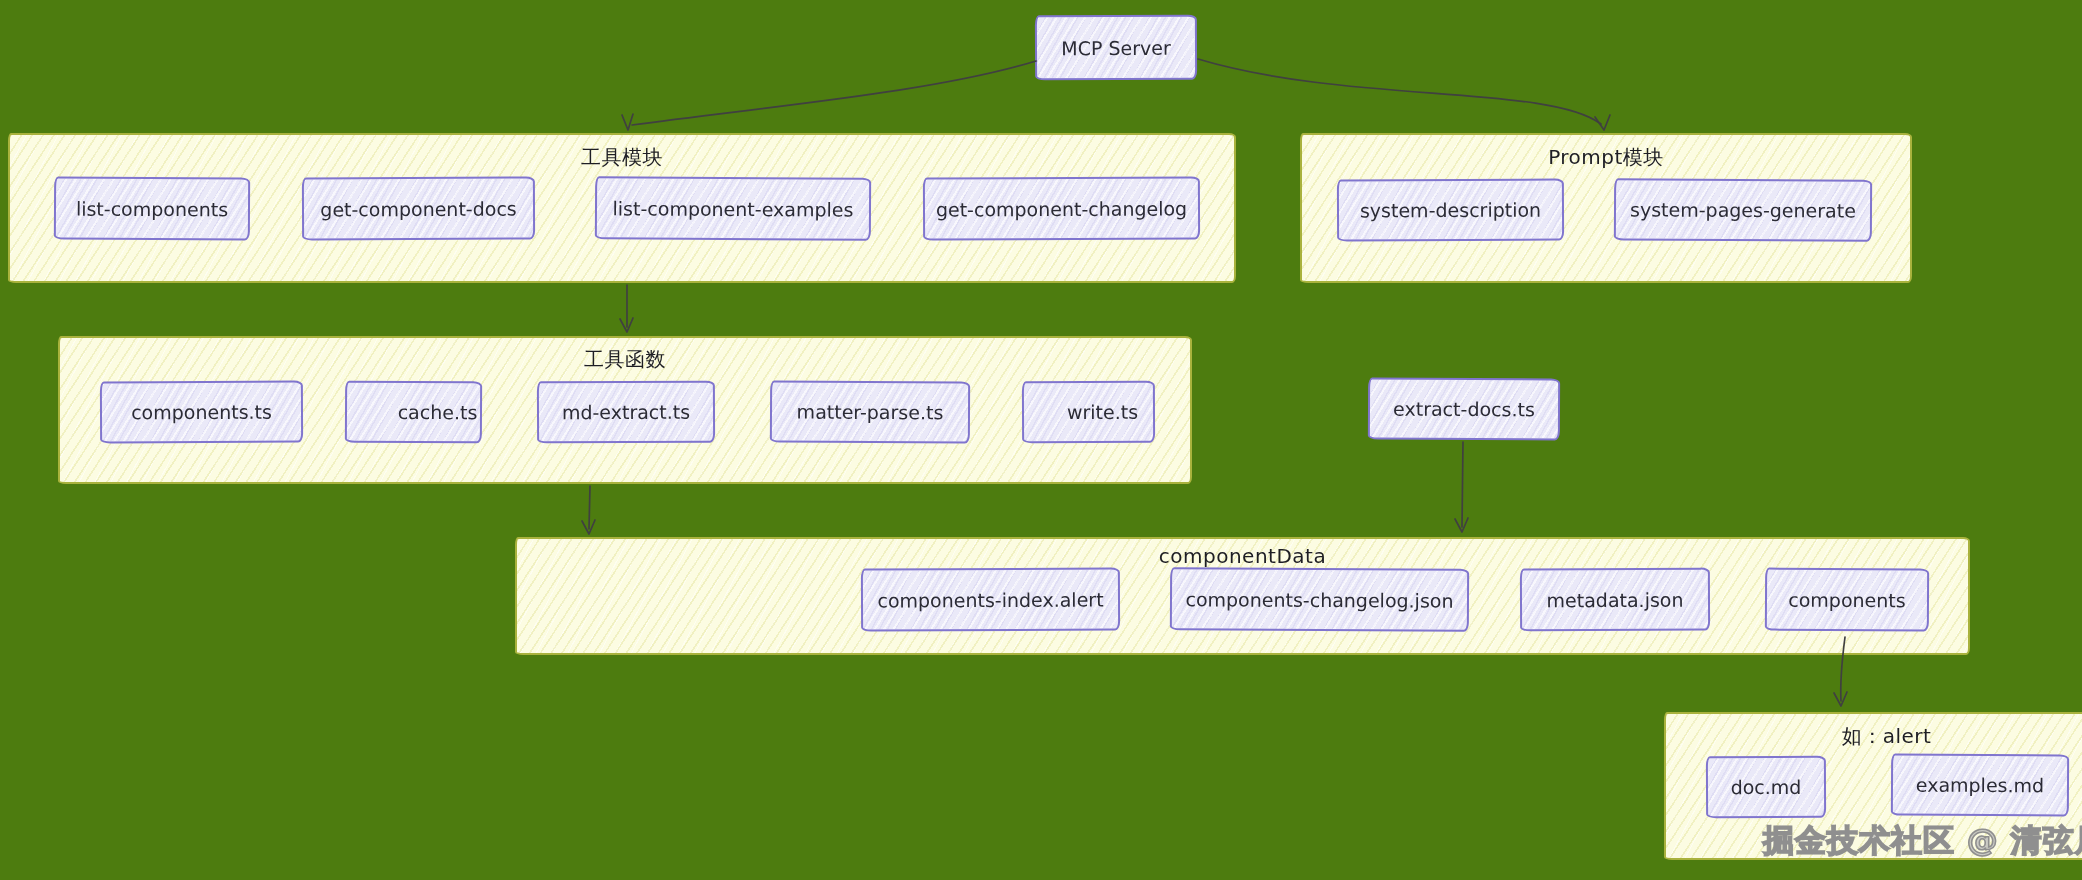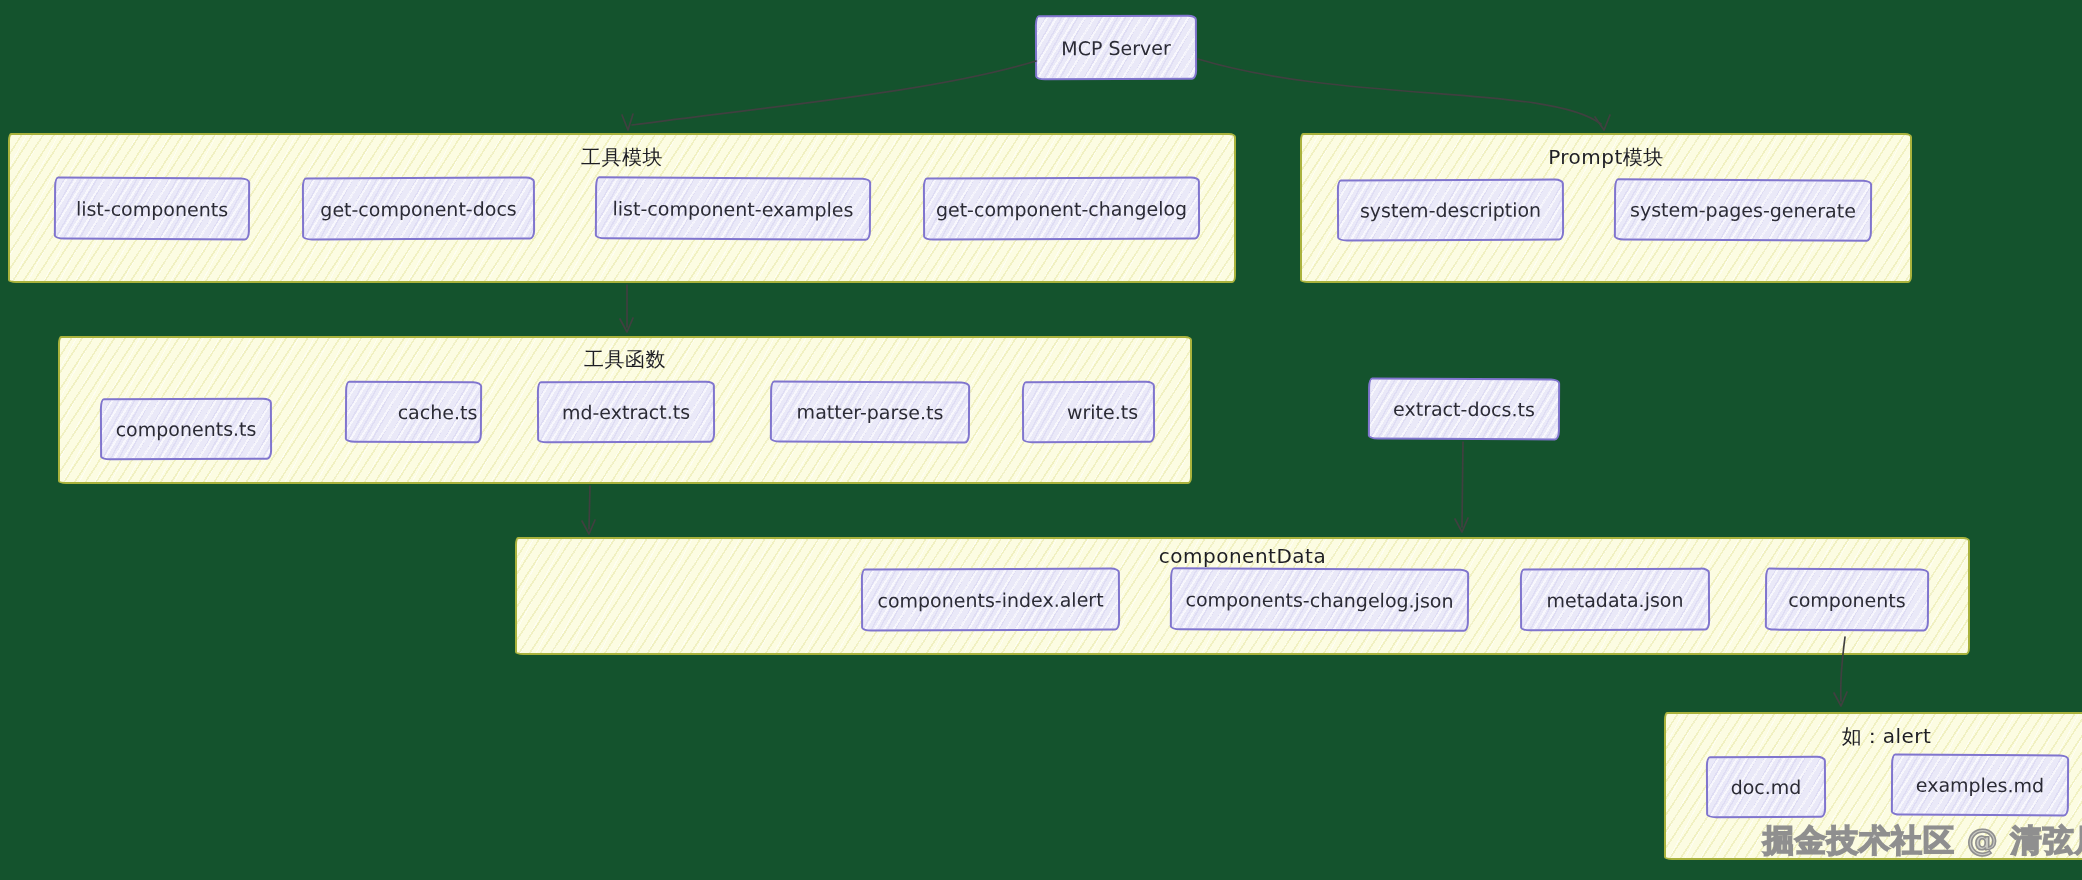--- a/index.html
+++ b/index.html
@@ -9,7 +9,7 @@
   }
   html,body{margin:0;padding:0;background:#ffffff;}
   .canvas{
-    position:relative; width:2082px; height:880px; background:#14532d;
+    position:relative; width:2082px; height:880px; background:#4d7c0f;
     font-family:"DejaVu Sans","Liberation Sans",sans-serif; color:var(--text);
     overflow:hidden;
   }

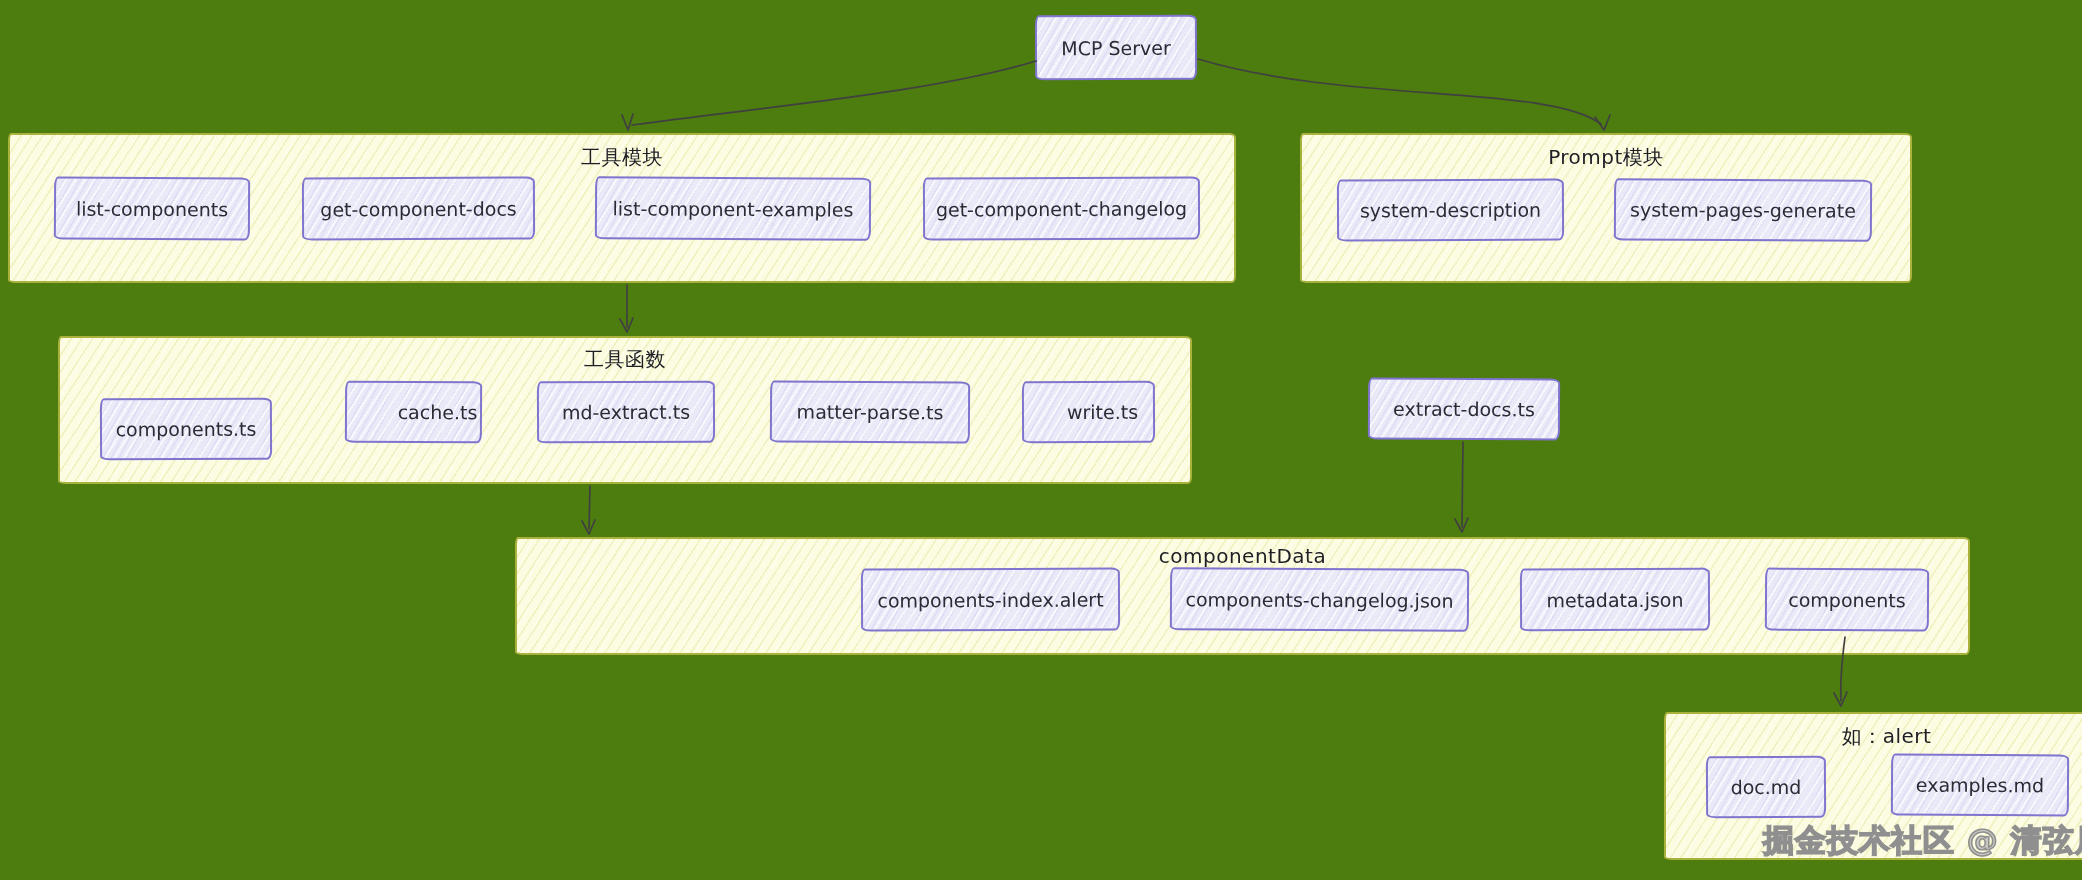--- a/index.html
+++ b/index.html
@@ -85,7 +85,7 @@
 
   <div class="group" style="left:58px;top:336px;width:1134px;height:148px;">
     <div class="group-label" style="top:8px;">工具函数</div>
-    <div class="node r1" style="left:40px;top:60px;width:172px;height:62px;">
+    <div class="node r1" style="left:40px;top:43px;width:203px;height:62px;">
       <span>components.ts</span>
     </div>
     <div class="node r2" style="left:285px;top:43px;width:137px;height:62px;padding-left:48px;">

